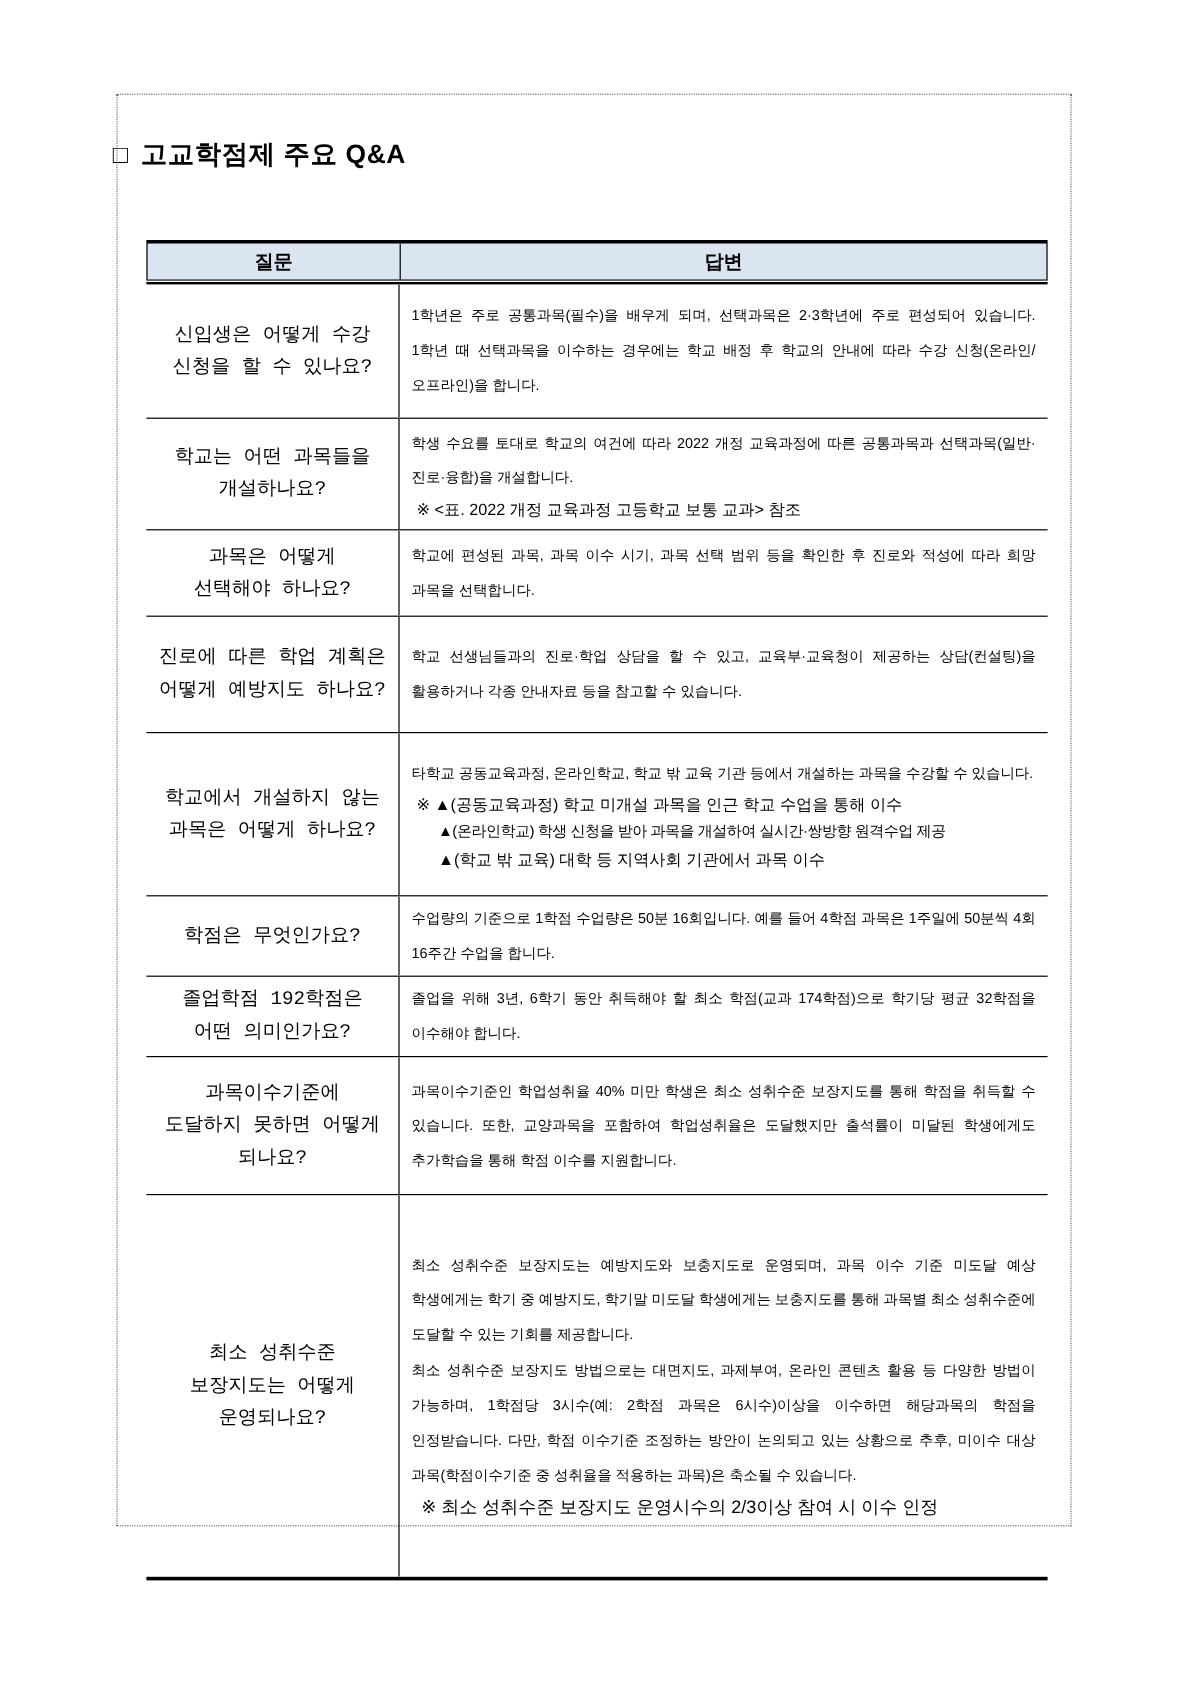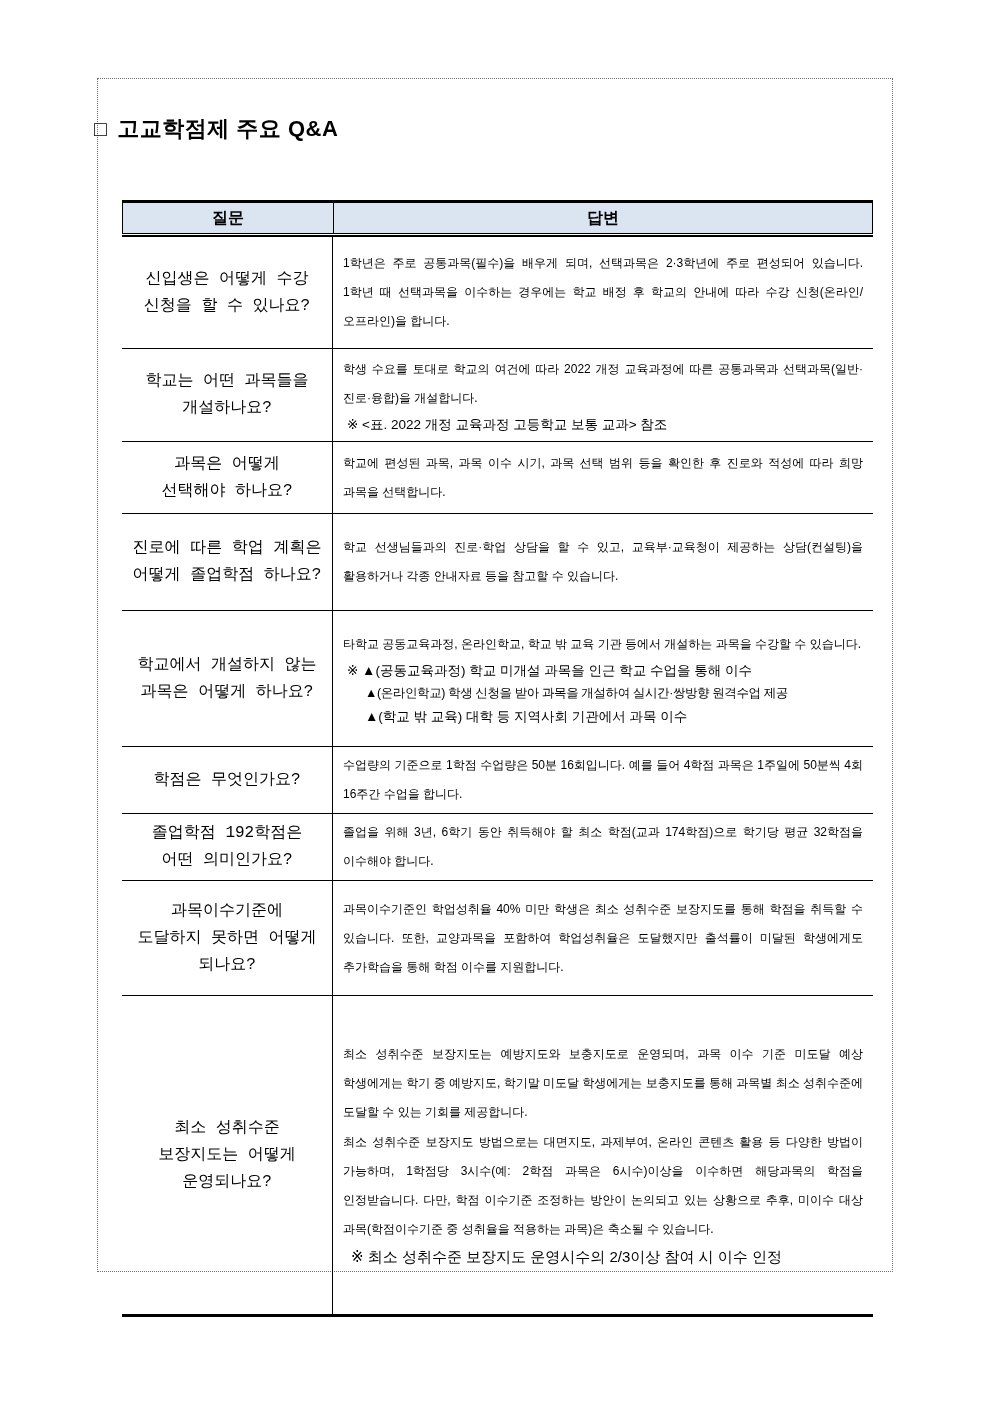--- a/index.html
+++ b/index.html
@@ -122,7 +122,7 @@
   <div class="row">
     <div class="q">
             <div>진로에 따른 학업 계획은</div>
-            <div>어떻게 졸업학점 하나요?</div>
+            <div>어떻게 예방지도 하나요?</div>
           </div>
     <div class="a">
             <div class="para body">학교 선생님들과의 진로·학업 상담을 할 수 있고, 교육부·교육청이 제공하는 상담(컨설팅)을 활용하거나 각종 안내자료 등을 참고할 수 있습니다.</div>

